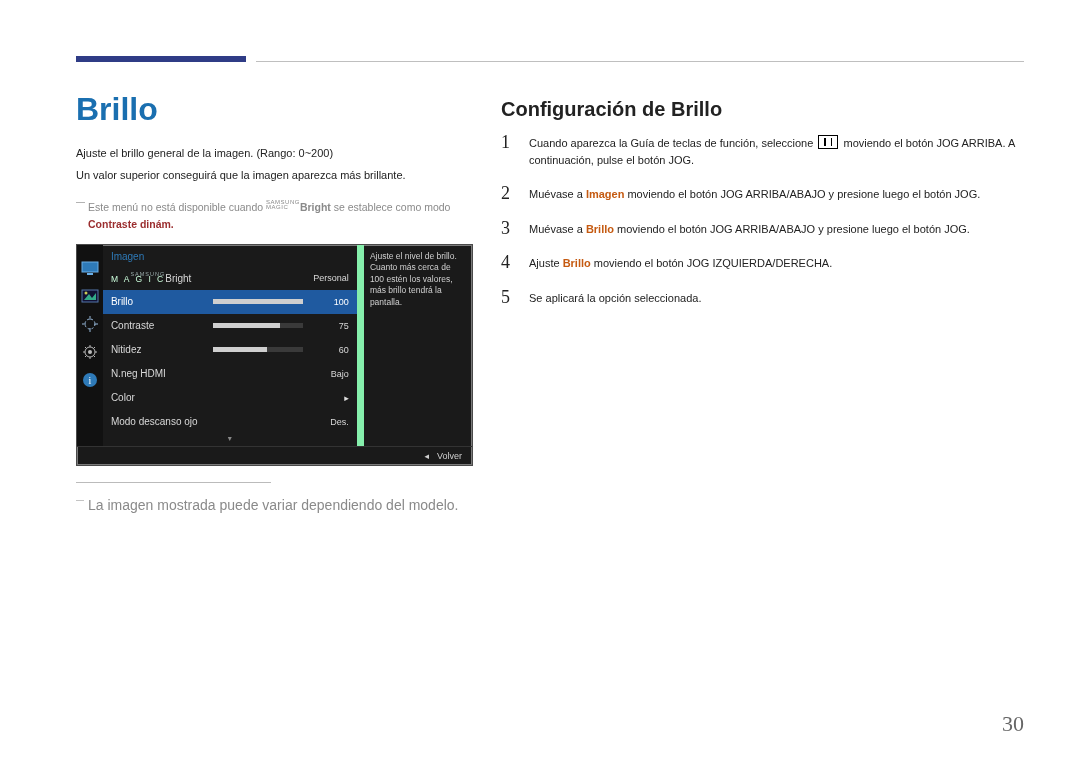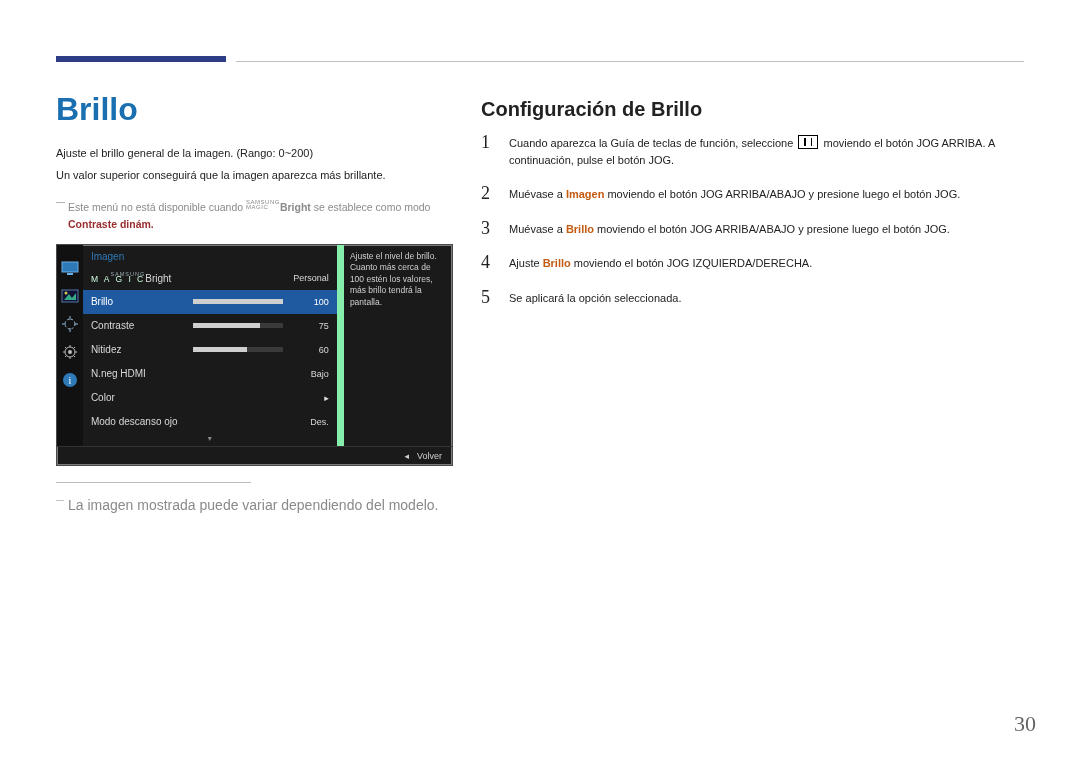--- a/index.html
+++ b/index.html
@@ -12,7 +12,7 @@
     position: relative;
   }
   .page {
-    padding: 56px 56px 0 56px;
+    padding: 56px 56px 0 76px;
   }
   .rule-row {
     display: flex;

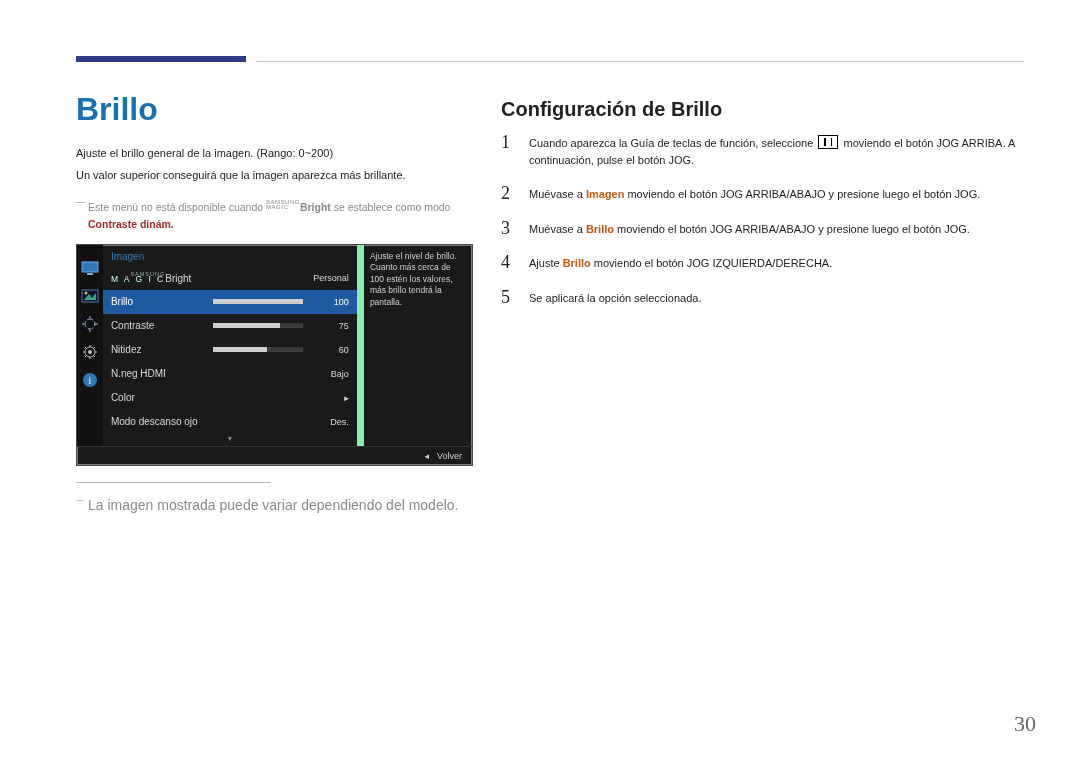--- a/index.html
+++ b/index.html
@@ -208,7 +208,7 @@
 
   .page-num {
     position: absolute;
-    right: 44px;
+    right: 56px;
     bottom: 26px;
     font-size: 22px;
     color: #666;

